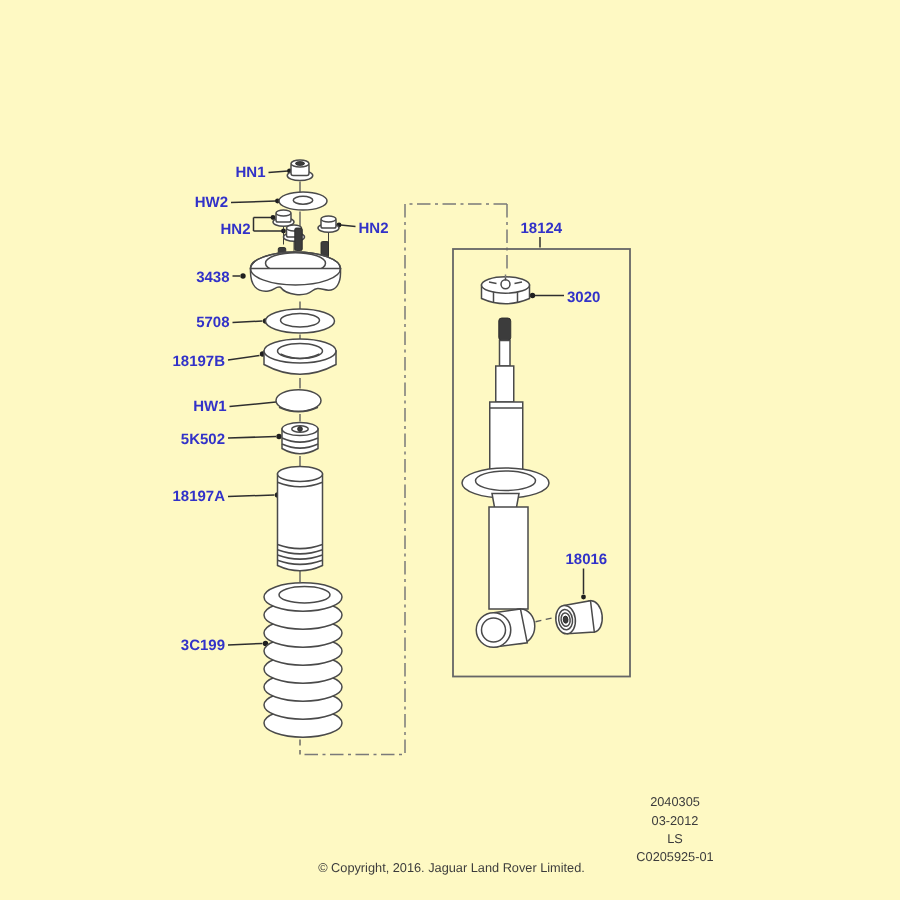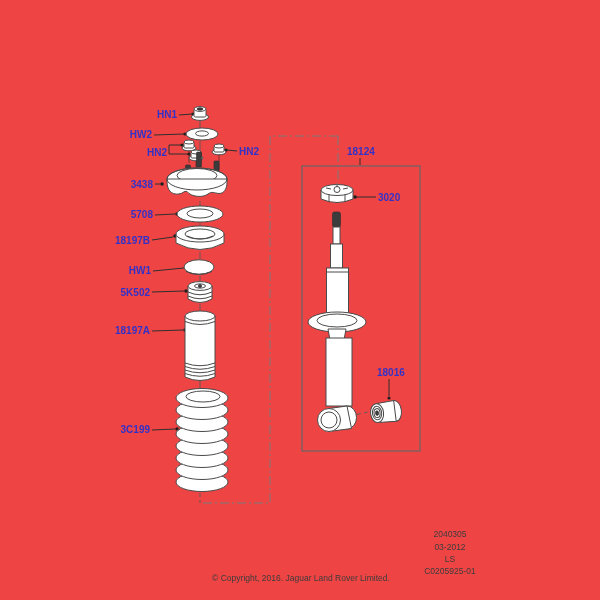--- a/index.html
+++ b/index.html
@@ -3,7 +3,7 @@
 <meta charset="utf-8">
 <style>
   html,body{margin:0;padding:0;background:#ffffff;}
-  .stage{position:relative;width:600px;height:600px;background:#ef4444;overflow:hidden;
+  .stage{position:relative;width:600px;height:600px;background:#fef9c3;overflow:hidden;
          font-family:"Liberation Sans","DejaVu Sans",sans-serif;}
   svg{display:block;}
   .callout{font-family:"Liberation Sans","DejaVu Sans",sans-serif;font-size:10px;font-weight:bold;}

